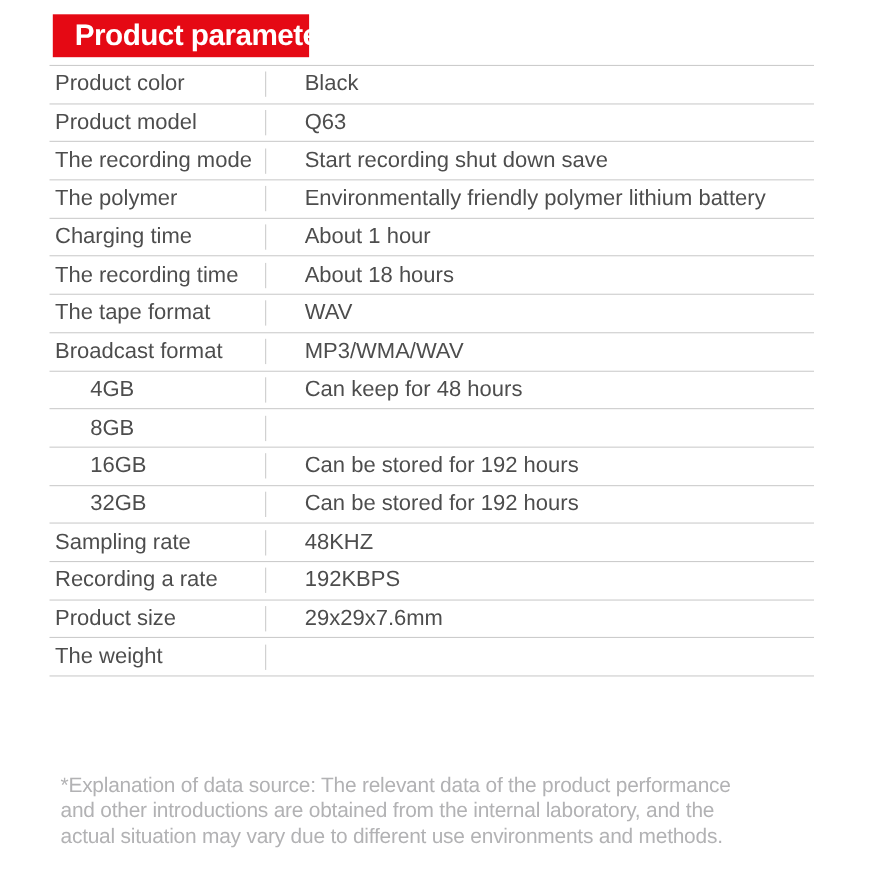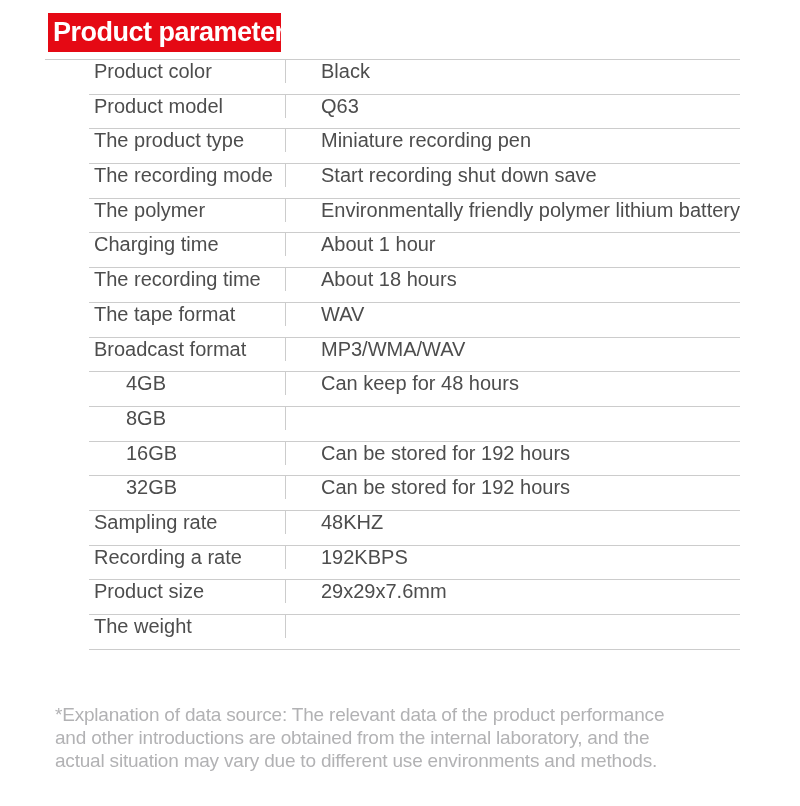--- a/index.html
+++ b/index.html
@@ -30,7 +30,7 @@
     font-size: 27px;
     font-weight: bold;
     line-height: 39px;
-    padding-left: 5px;
+    padding-left: 20px;
     letter-spacing: -0.5px;
     box-sizing: border-box;
     white-space: nowrap;

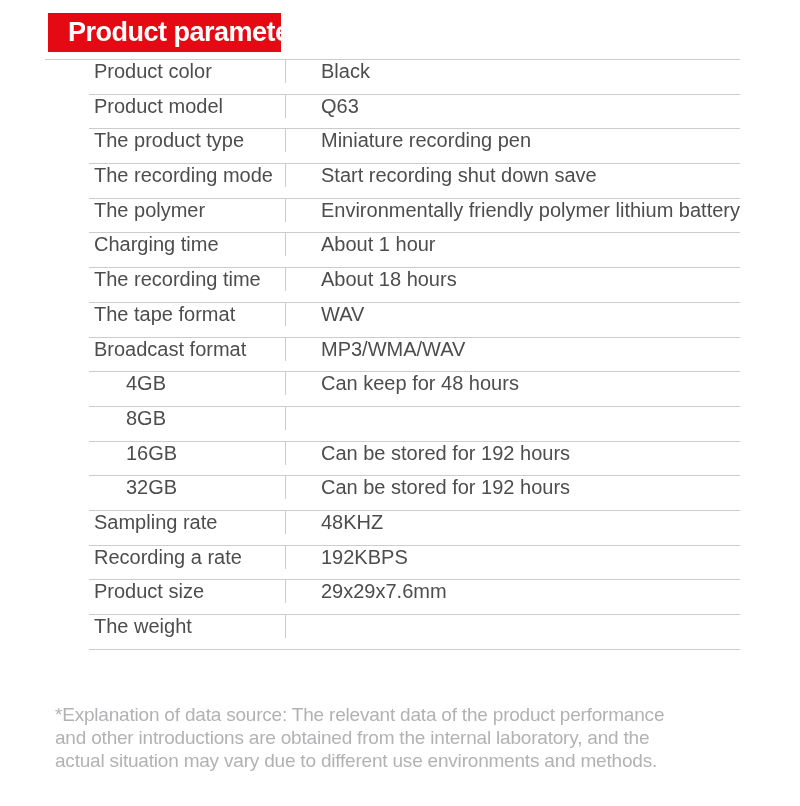--- a/index.html
+++ b/index.html
@@ -47,10 +47,9 @@
     display: flex;
     height: 33.7px;
     border-bottom: 1px solid #cccccc;
-    align-items: flex-start;
+    align-items: center;
     font-size: 20px;
     color: #4d4d4d;
-    margin-left: 44px;
   }
   .cell-label {
     width: 197px;

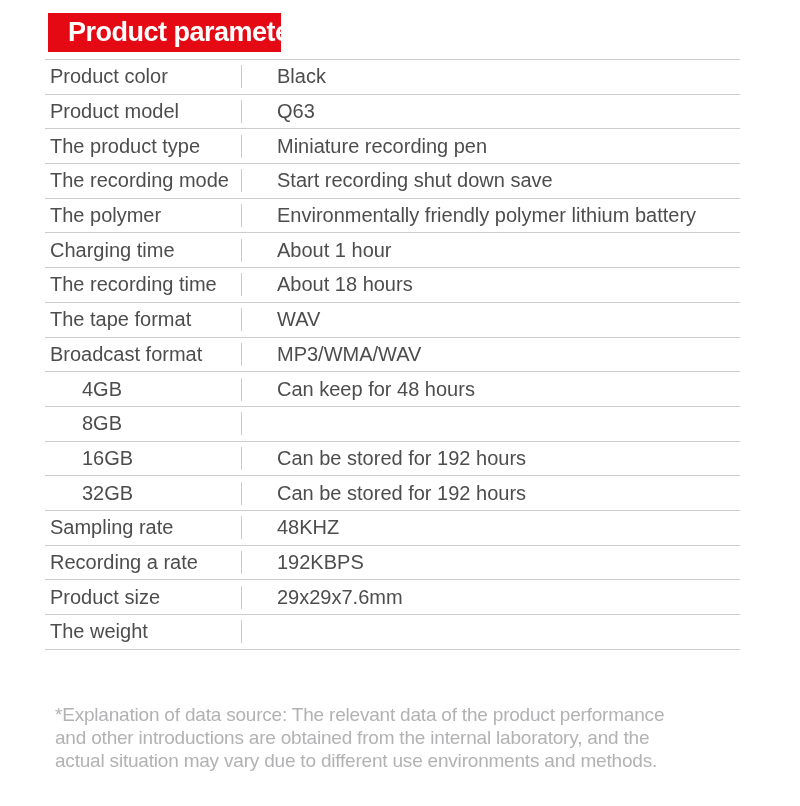--- a/index.html
+++ b/index.html
@@ -99,10 +99,6 @@
     <div class="cell-value">Q63</div>
   </div>
       <div class="spec-row">
-    <div class="cell-label">The product type</div>
-    <div class="cell-value">Miniature recording pen</div>
-  </div>
-      <div class="spec-row">
     <div class="cell-label">The recording mode</div>
     <div class="cell-value">Start recording shut down save</div>
   </div>

